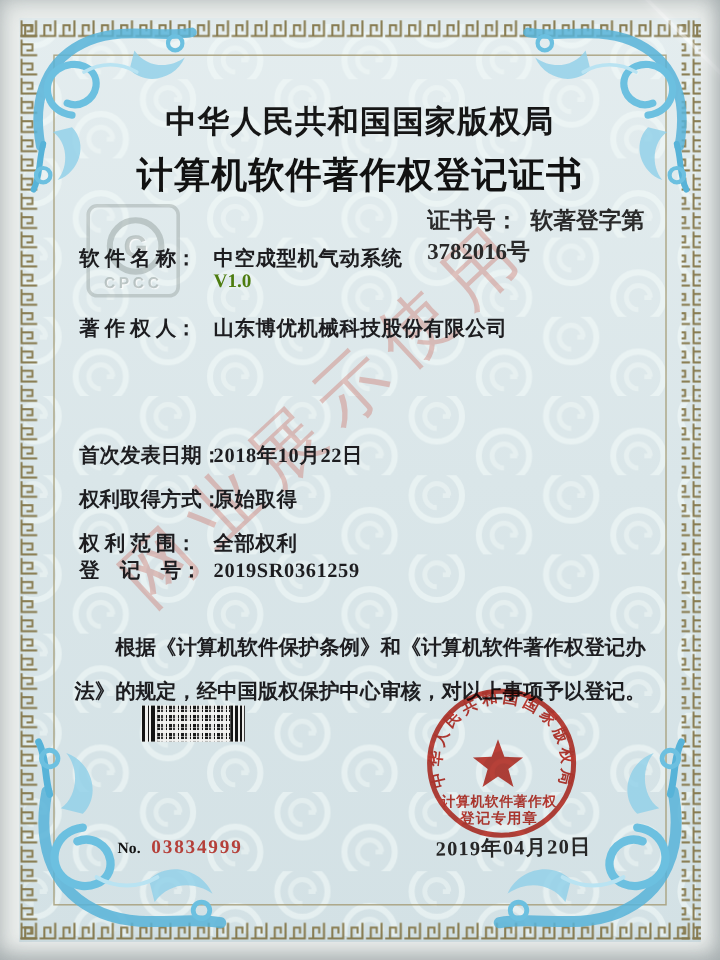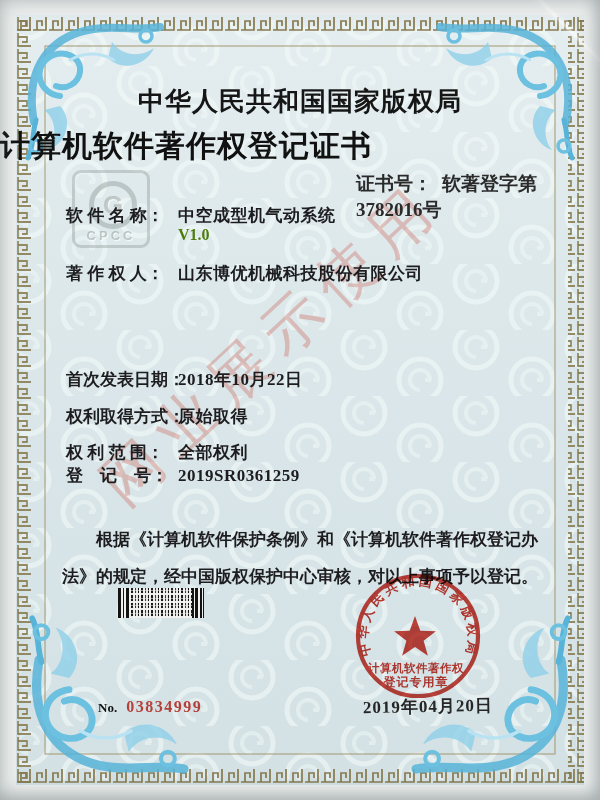--- a/index.html
+++ b/index.html
@@ -24,7 +24,7 @@
   
   .authority{position:absolute;left:0;top:84px;width:600px;text-align:center;z-index:3;
     font-size:26px;font-weight:700;letter-spacing:1px;color:#161616;}
-  .cert-title{position:absolute;left:0;top:126px;width:600px;z-index:3;
+  .cert-title{position:absolute;left:0;top:126px;width:600px;text-align:center;z-index:3;
     font-size:30px;font-weight:700;letter-spacing:1px;color:#111;}
   .certno{position:absolute;left:356px;top:171px;z-index:3;font-size:19px;font-weight:600;color:#2a2a2a;}
   .certno .lbl{margin-right:10px;}

